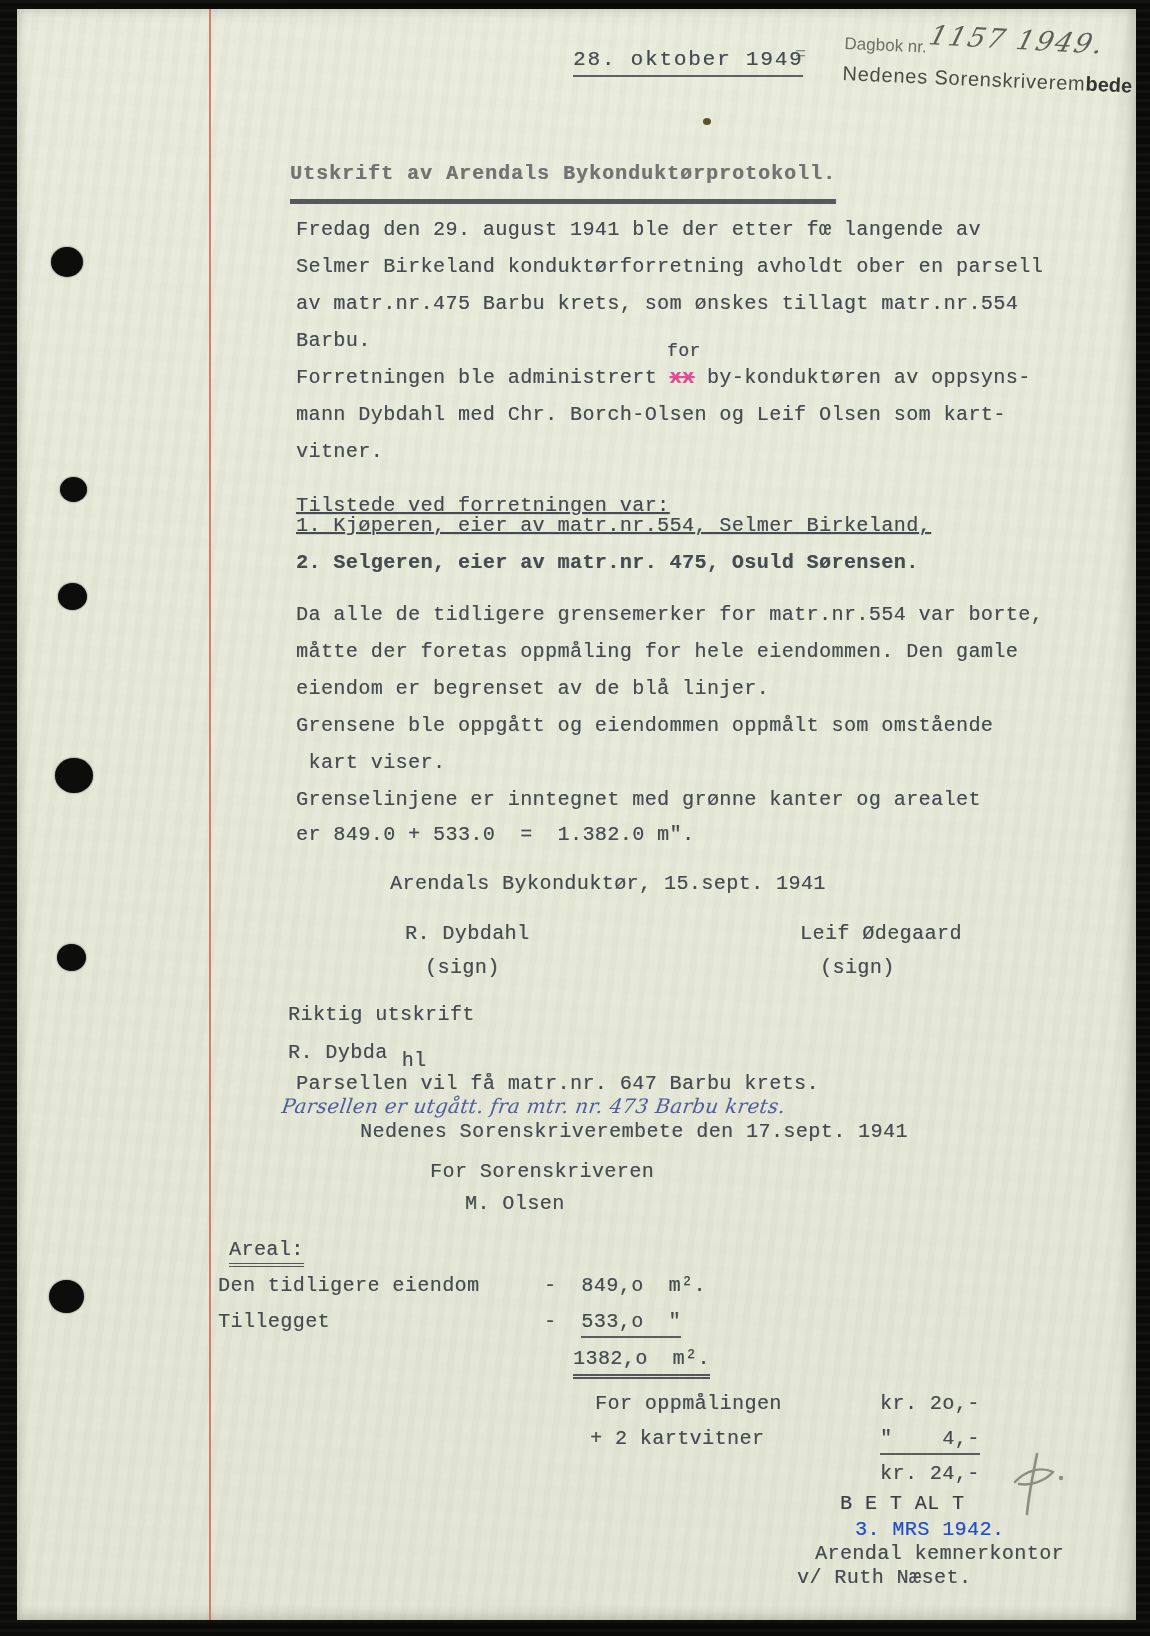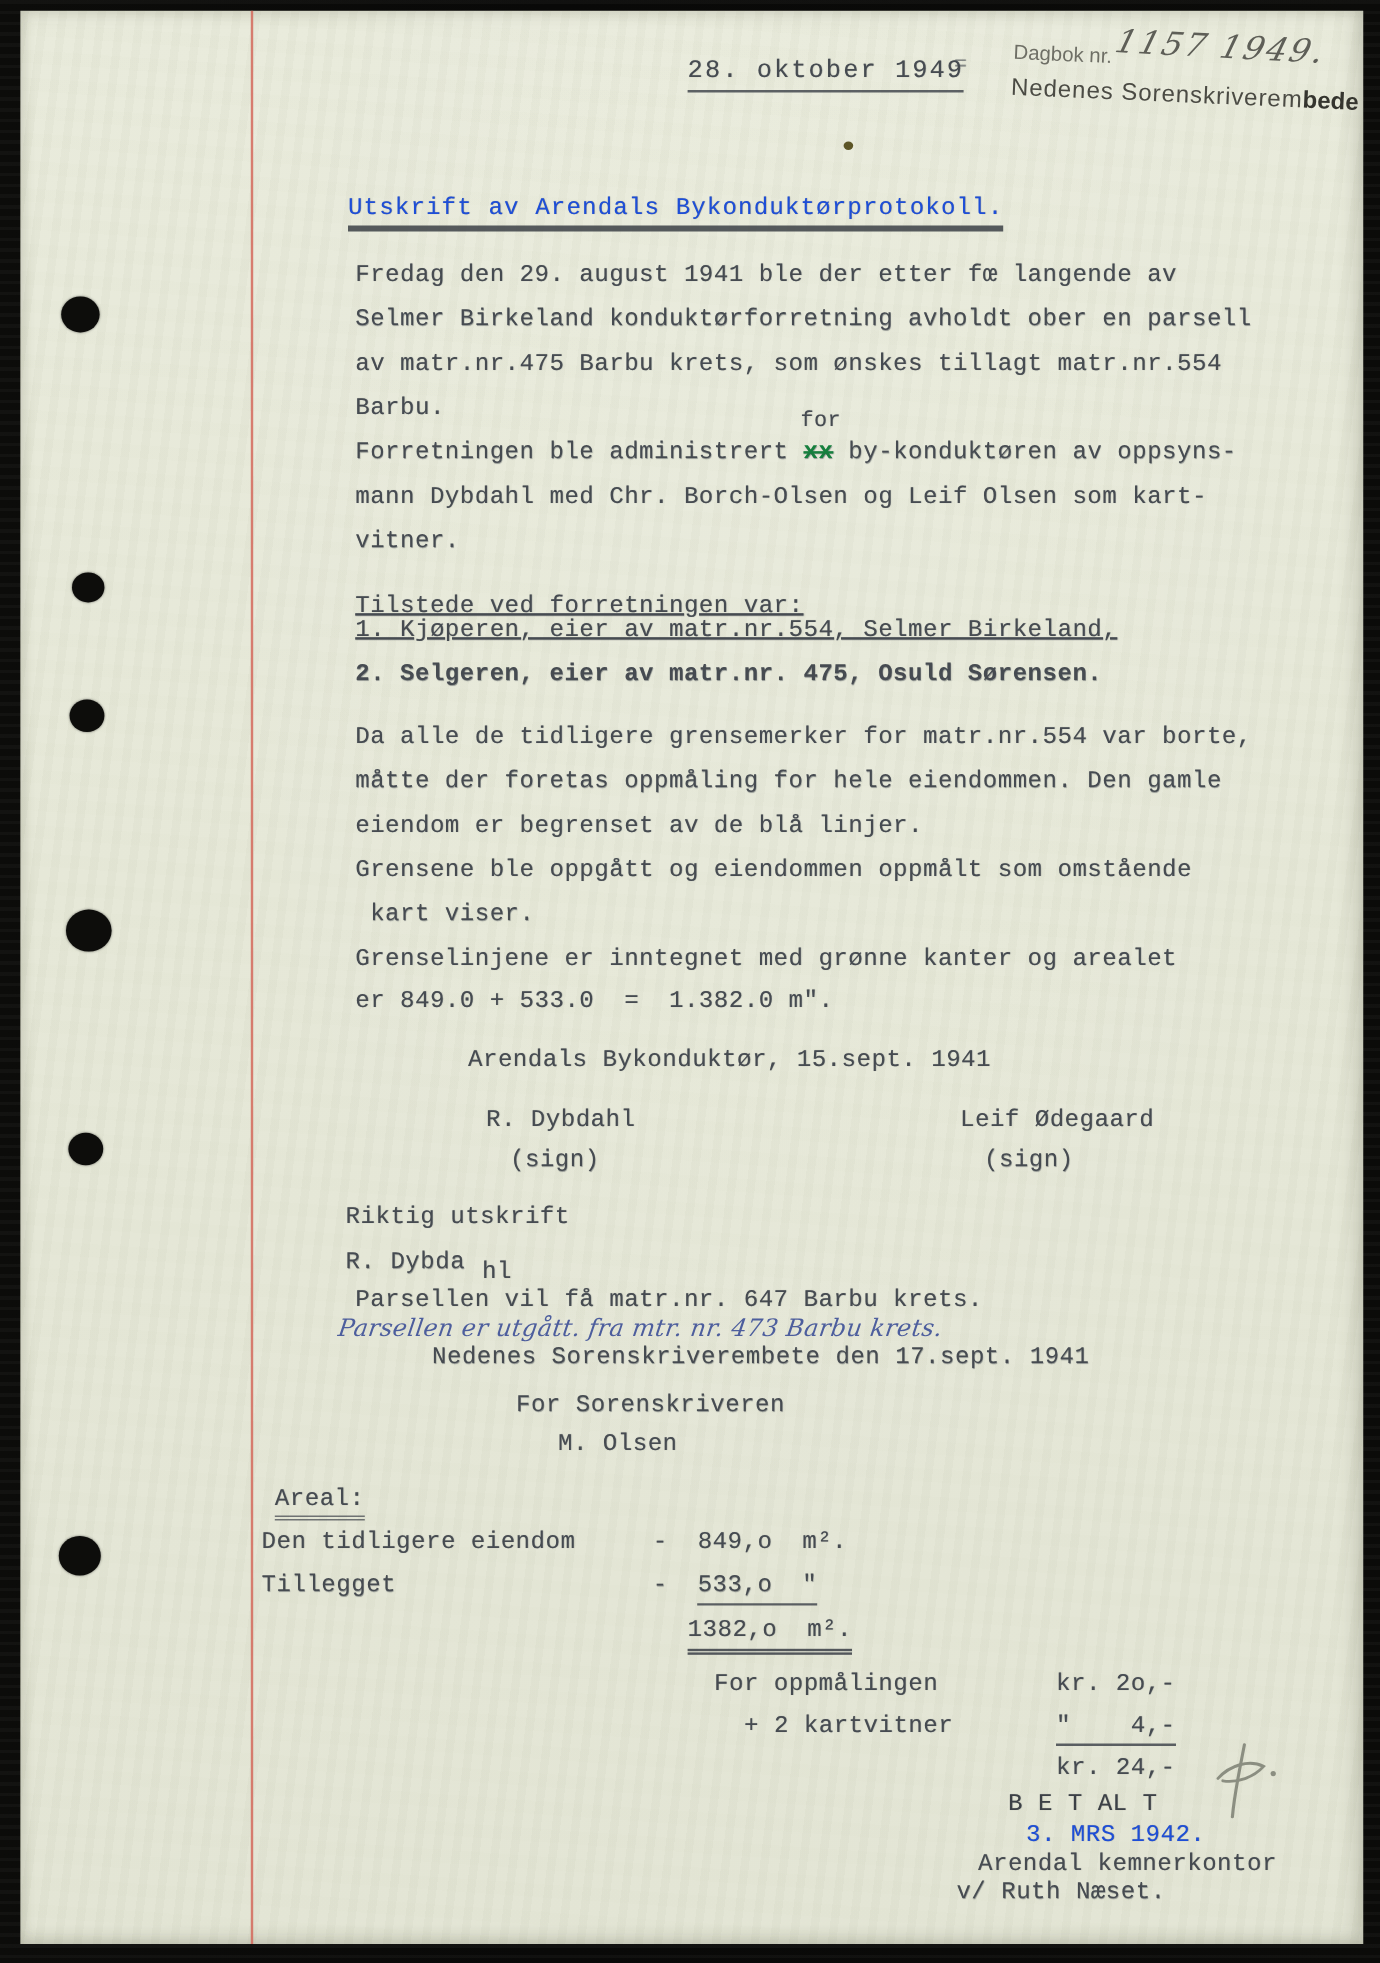--- a/index.html
+++ b/index.html
@@ -28,7 +28,7 @@
   }
   .tw.sm{font-size:18px;}
   .date{font-size:21px;letter-spacing:1.8px;border-bottom:2px solid rgba(58,63,70,.8);padding-bottom:4px;}
-  .title{letter-spacing:1px;border-bottom:5px solid rgba(52,57,64,.82);padding-bottom:3px;color:#1d4ed8;}
+  .title{letter-spacing:1px;border-bottom:5px solid rgba(52,57,64,.82);padding-bottom:14px;color:#737373;font-weight:bold;}
   .struck{text-decoration:line-through;font-weight:bold;color:#15803d;}
   .subscript{display:inline-block;transform:translateY(8px);margin-left:14px;}
   .ul{border-bottom:2px solid rgba(66,71,78,.85);padding-bottom:3px;}

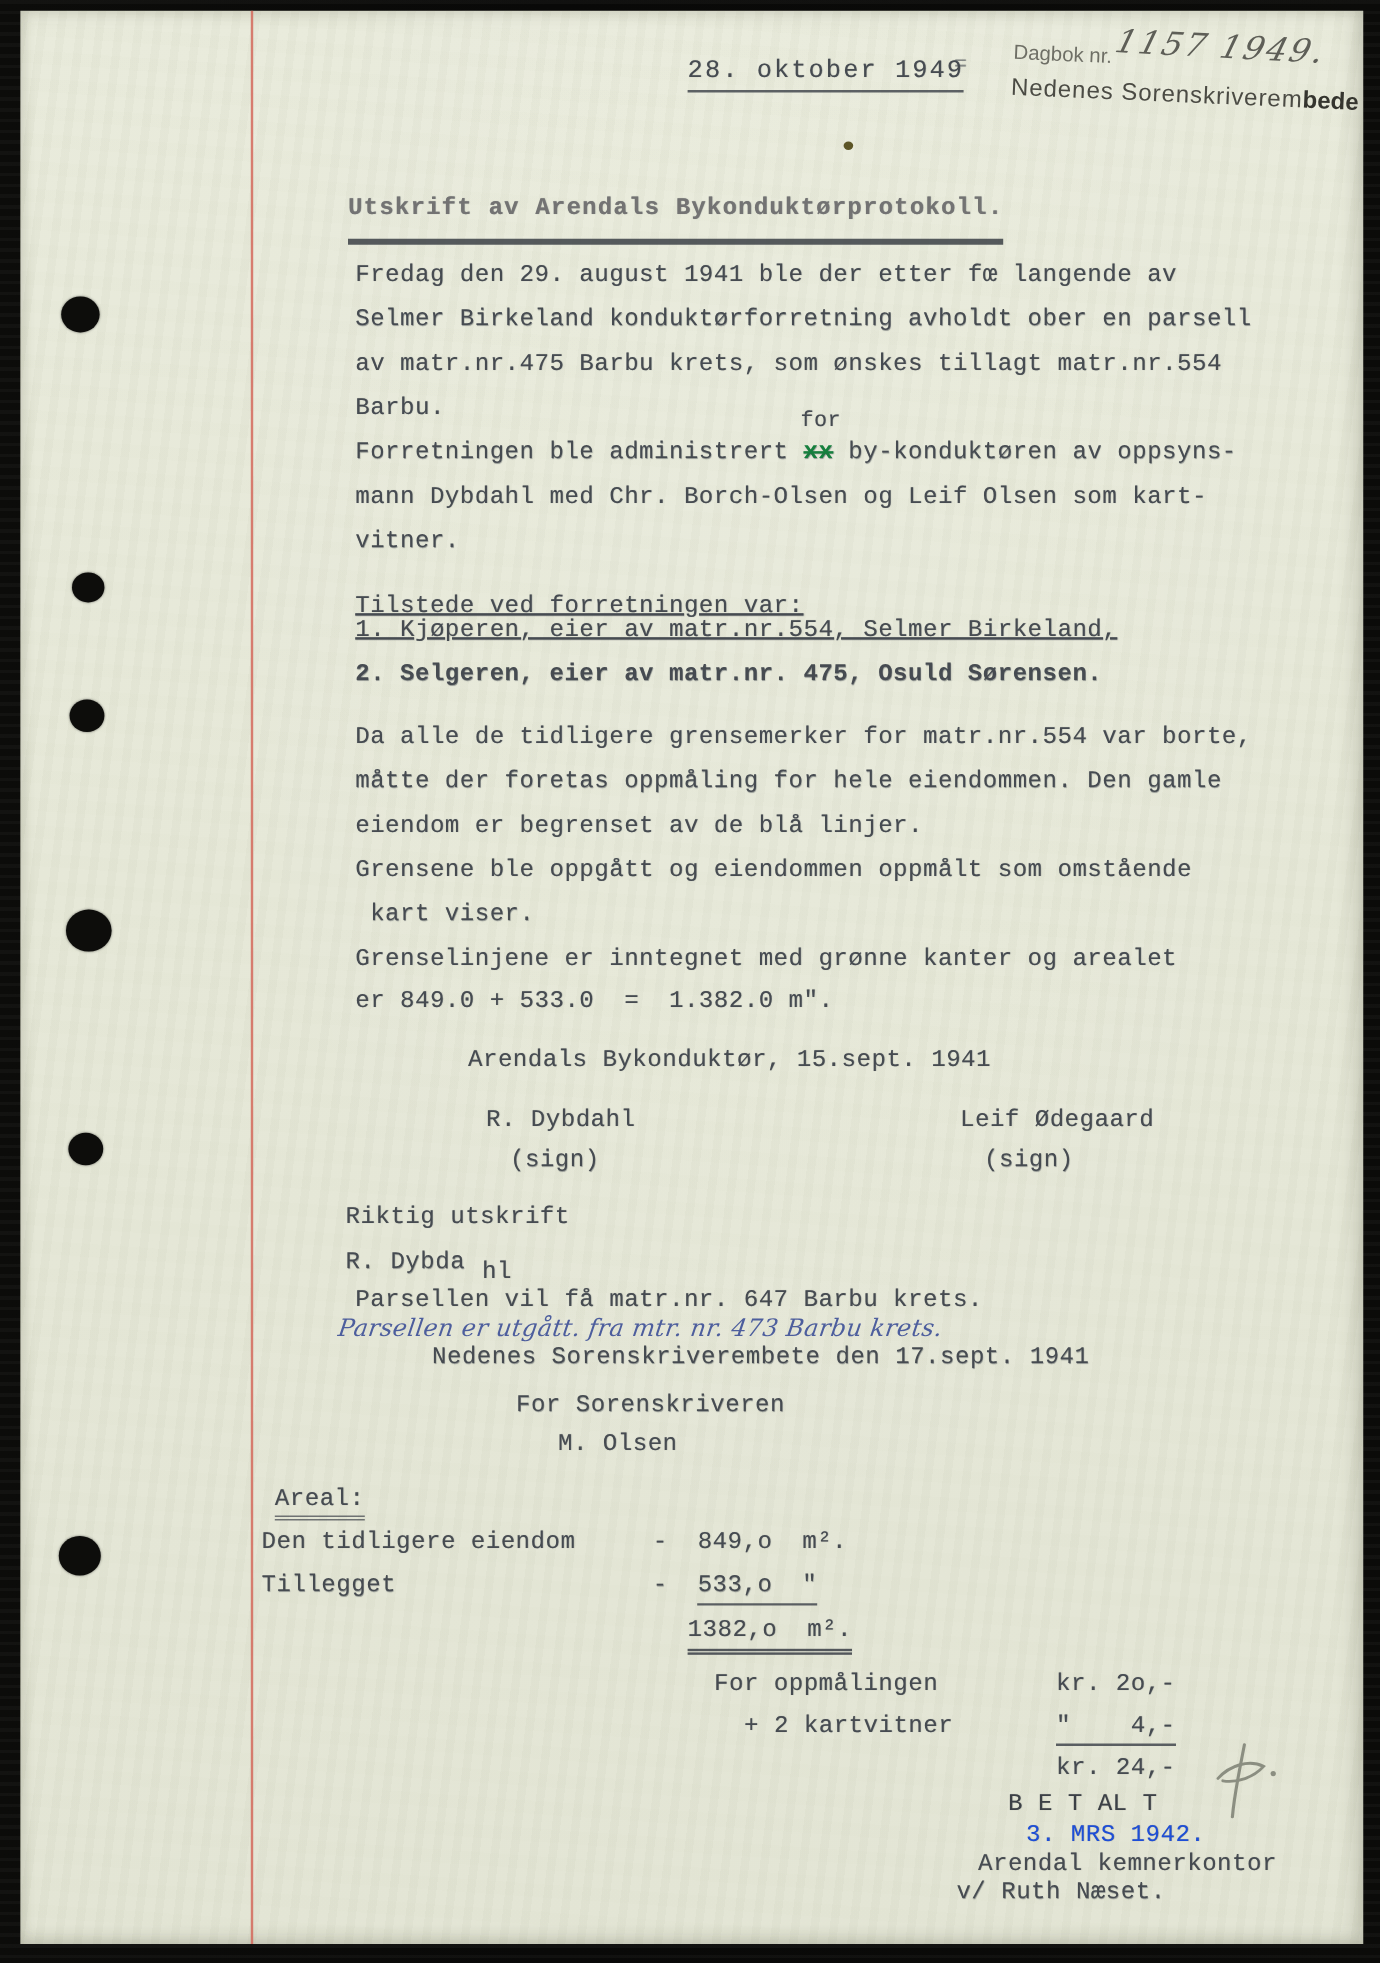--- a/index.html
+++ b/index.html
@@ -29,7 +29,7 @@
   .tw.sm{font-size:18px;}
   .date{font-size:21px;letter-spacing:1.8px;border-bottom:2px solid rgba(58,63,70,.8);padding-bottom:4px;}
   .title{letter-spacing:1px;border-bottom:5px solid rgba(52,57,64,.82);padding-bottom:14px;color:#737373;font-weight:bold;}
-  .struck{text-decoration:line-through;font-weight:bold;color:#15803d;}
+  .struck{text-decoration:line-through;font-weight:bold;color:#ec4899;}
   .subscript{display:inline-block;transform:translateY(8px);margin-left:14px;}
   .ul{border-bottom:2px solid rgba(66,71,78,.85);padding-bottom:3px;}
   .dbl{border-bottom:5px double rgba(66,71,78,.9);padding-bottom:4px;}

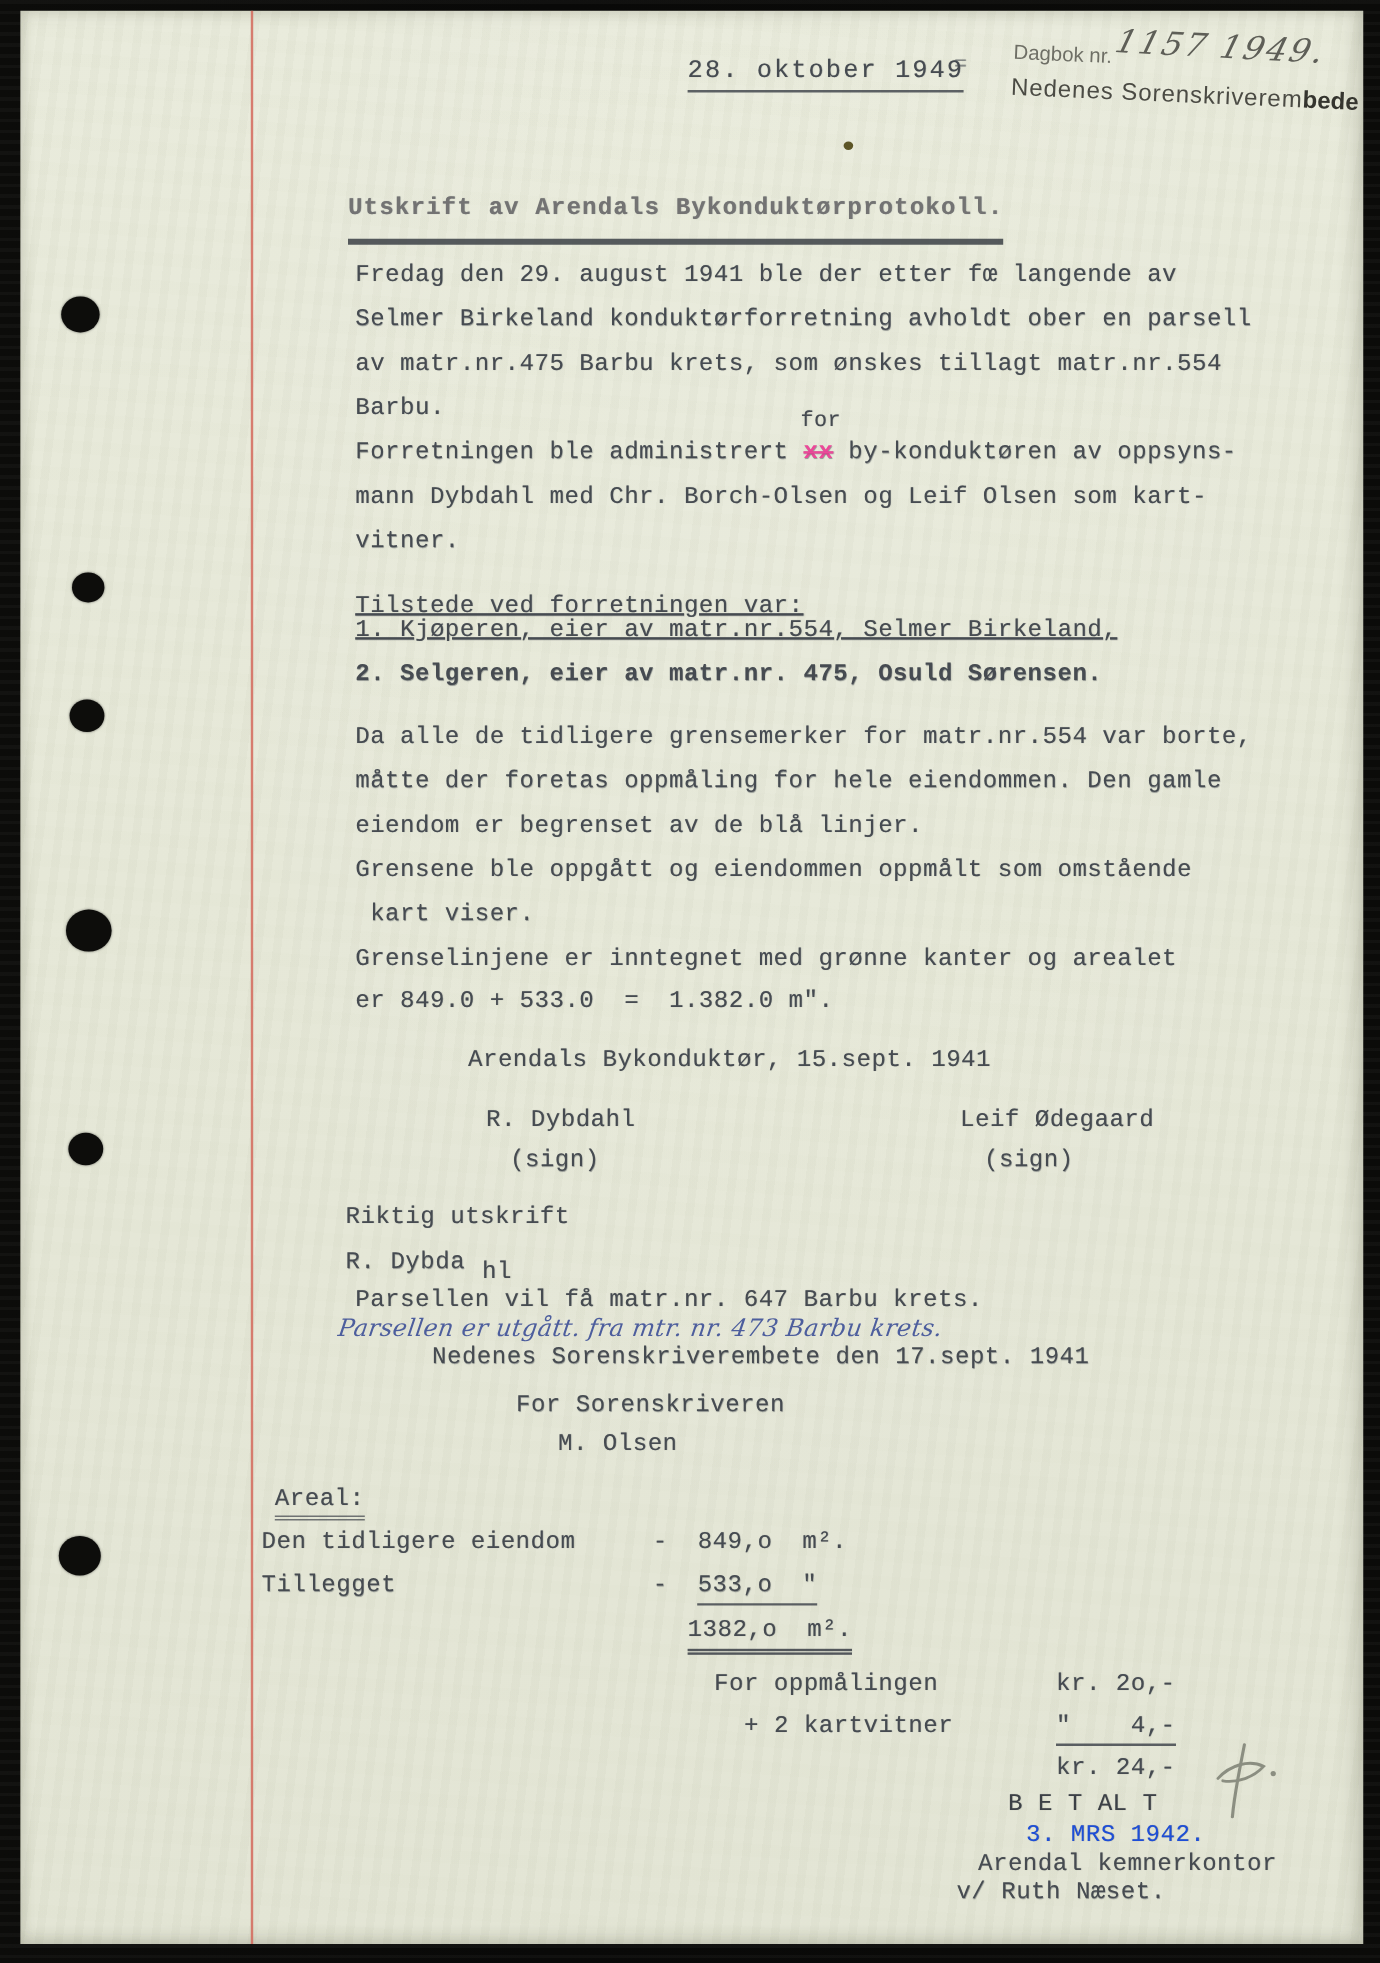--- a/index.html
+++ b/index.html
@@ -116,7 +116,7 @@
 
 <div class="tw" style="left:595px;top:1392px;">For oppmålingen</div>
 <div class="tw" style="left:880px;top:1392px;">kr. 2o,-</div>
-<div class="tw" style="left:620px;top:1427px;font-family:Liberation Mono, monospace;">+ 2 kartvitner</div>
+<div class="tw" style="left:590px;top:1427px;font-family:Liberation Mono, monospace;">+ 2 kartvitner</div>
 <div class="tw ul" style="left:880px;top:1427px;">"    4,-</div>
 <div class="tw" style="left:880px;top:1462px;">kr. 24,-</div>
 

